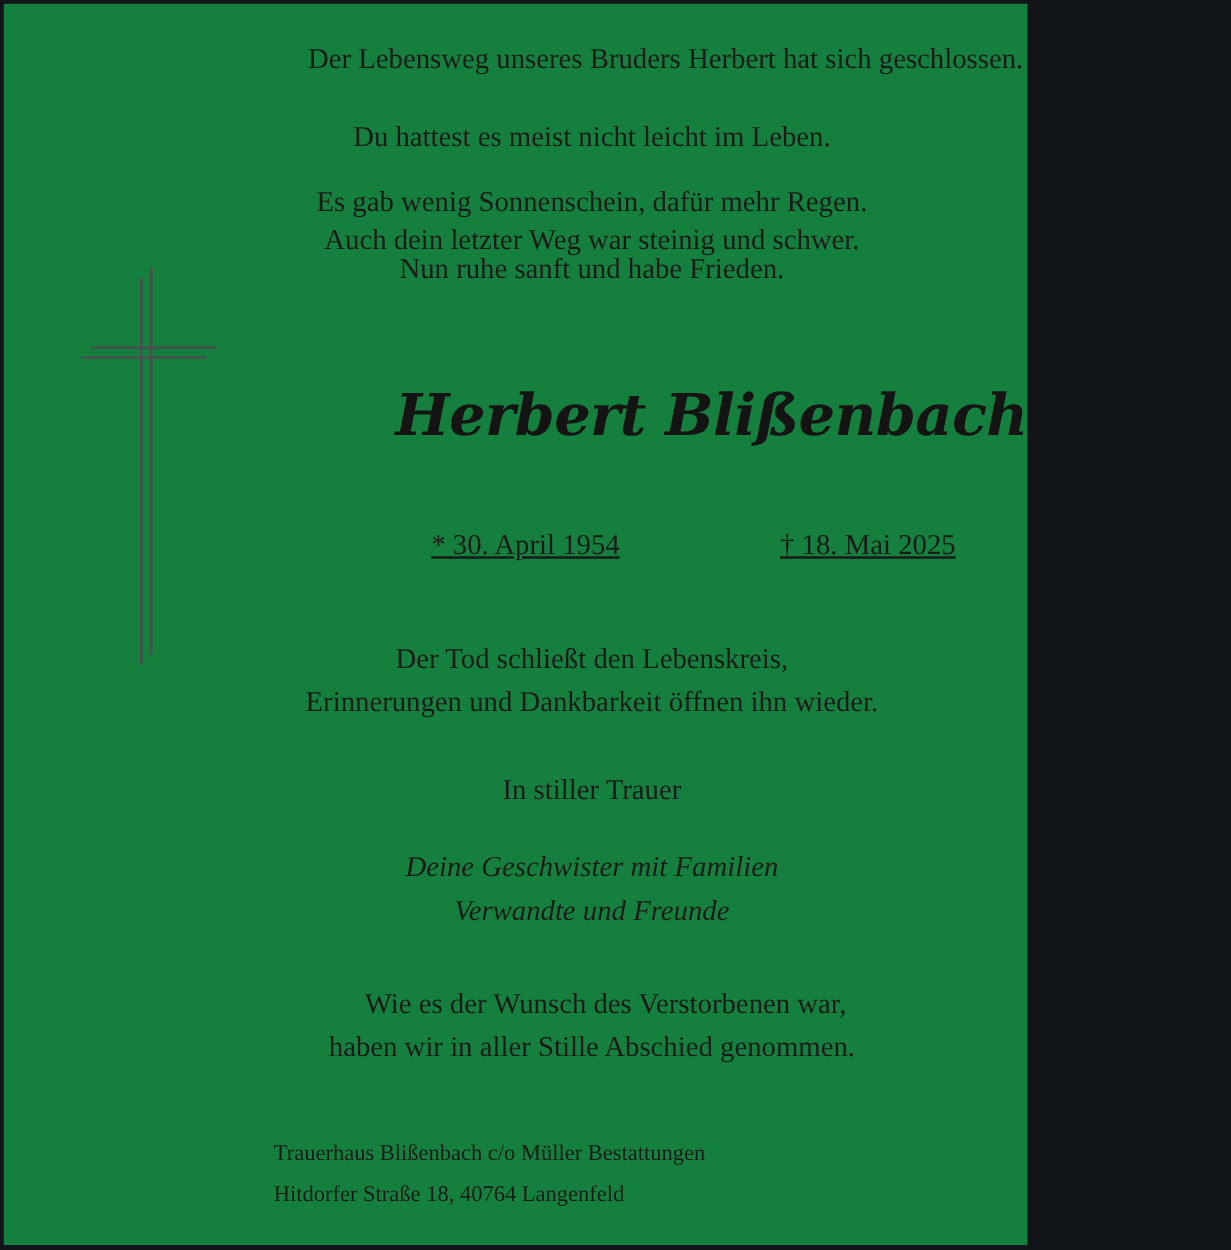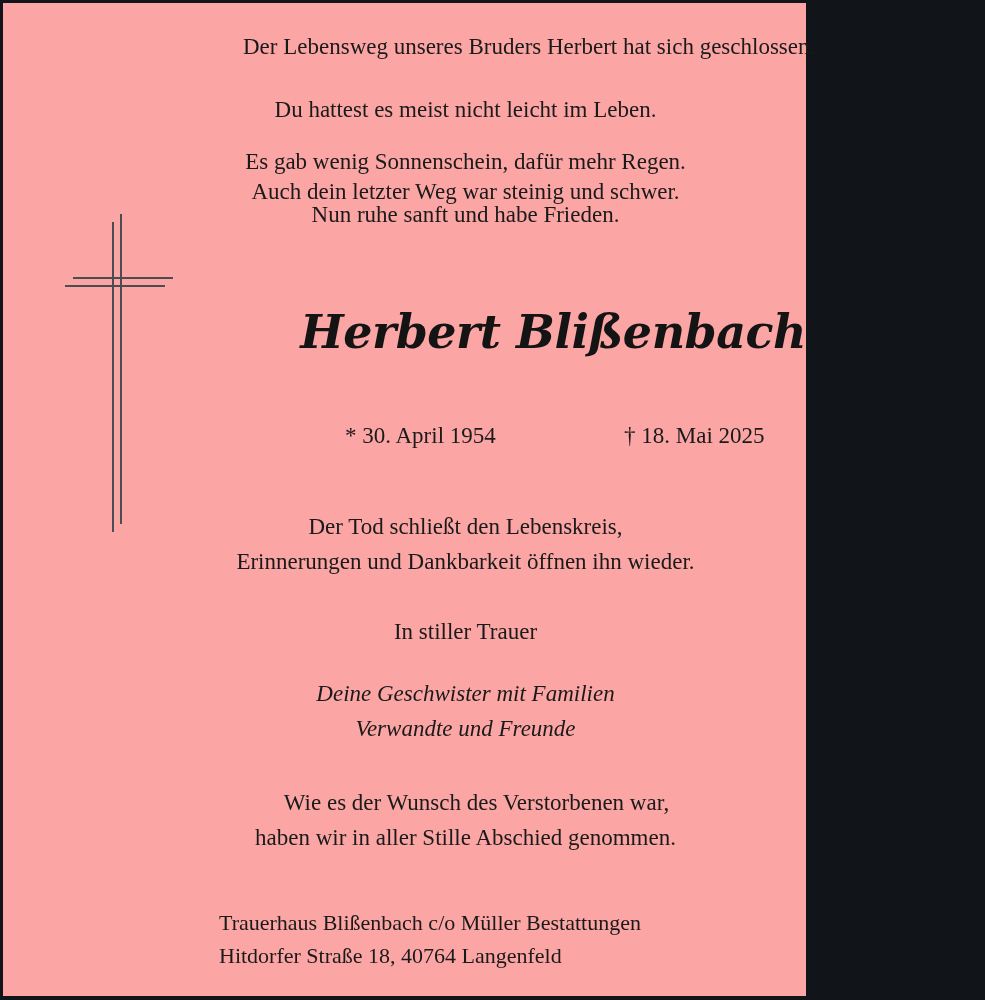--- a/index.html
+++ b/index.html
@@ -9,7 +9,7 @@
     }
     .card {
       position: absolute; left: 3px; top: 3px; width: 803px; height: 993px;
-      background: #fca5a5; color: #1a1a1a;
+      background: #15803d; color: #1a1a1a; padding-left: 16px;
     }
     .line {
       position: absolute; left: 0; width: 100%; text-align: center;

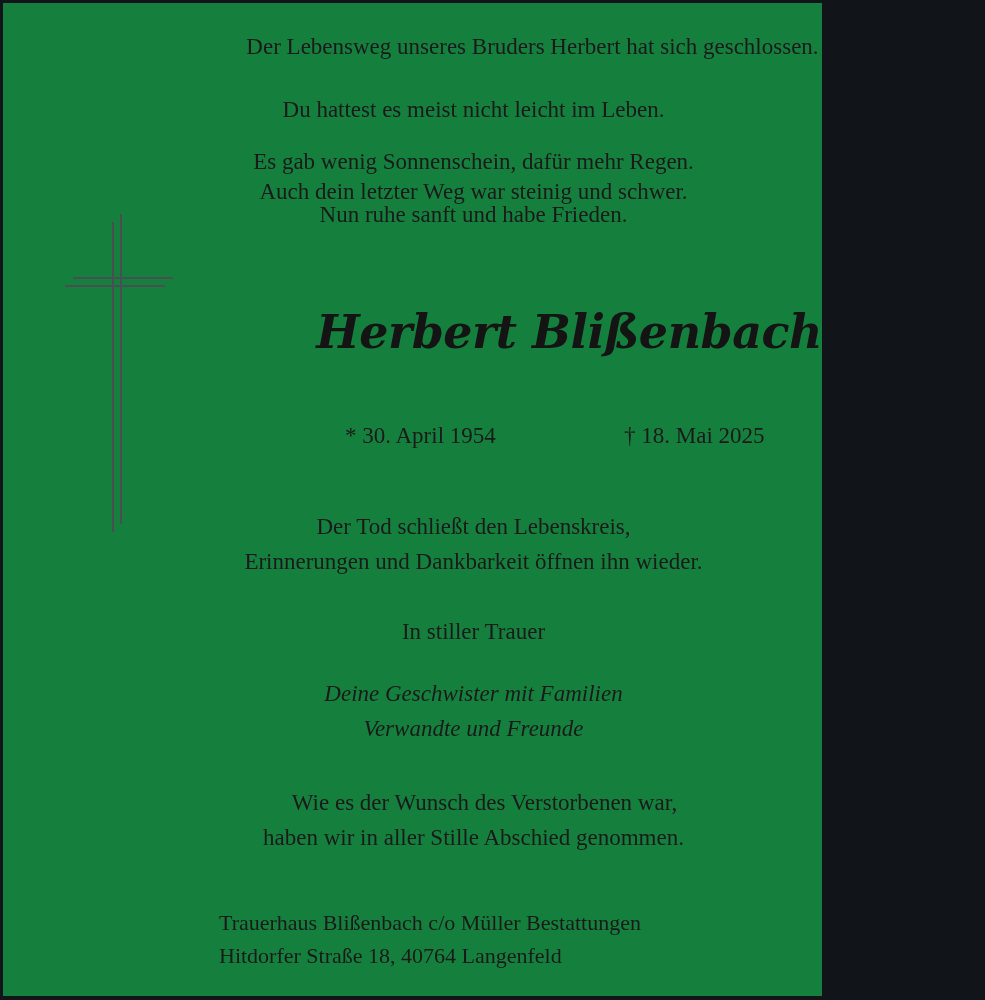--- a/index.html
+++ b/index.html
@@ -24,7 +24,7 @@
       letter-spacing: -0.5px;
     }
     .cross { position: absolute; background: #4a4d52; }
-    .dates { position: absolute; top: 420px; font-family: "Liberation Serif", serif; font-size: 23px; }
+    .dates { position: absolute; top: 420px; font-family: "Liberation Serif", serif; font-size: 23px; text-decoration: underline; }
     .addr {
       position: absolute; left: 216px; font-family: "Liberation Serif", serif; font-size: 22px; line-height: 33px;
     }

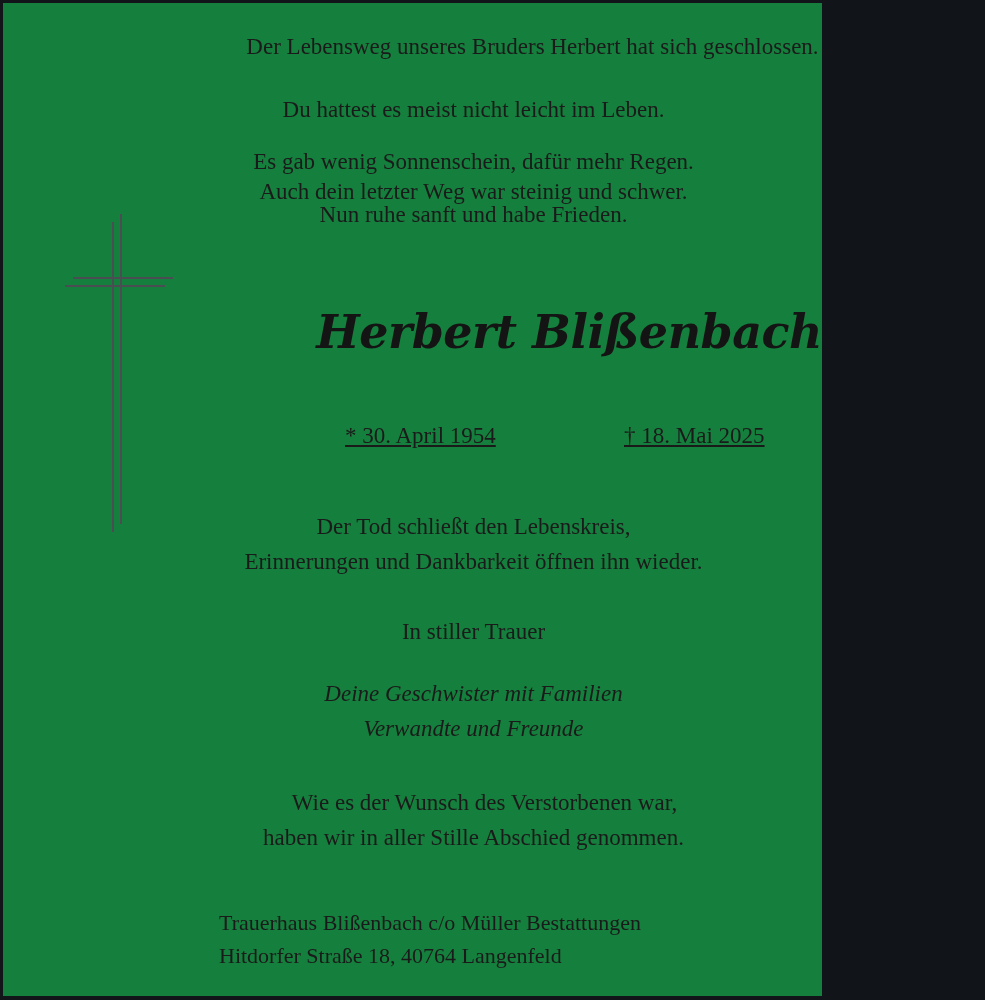--- a/index.html
+++ b/index.html
@@ -26,7 +26,7 @@
     .cross { position: absolute; background: #4a4d52; }
     .dates { position: absolute; top: 420px; font-family: "Liberation Serif", serif; font-size: 23px; text-decoration: underline; }
     .addr {
-      position: absolute; left: 216px; font-family: "Liberation Serif", serif; font-size: 22px; line-height: 33px;
+      position: absolute; left: 216px; font-family: "Liberation Serif", serif; font-size: 18px; line-height: 33px;
     }
   </style>
 </head>

